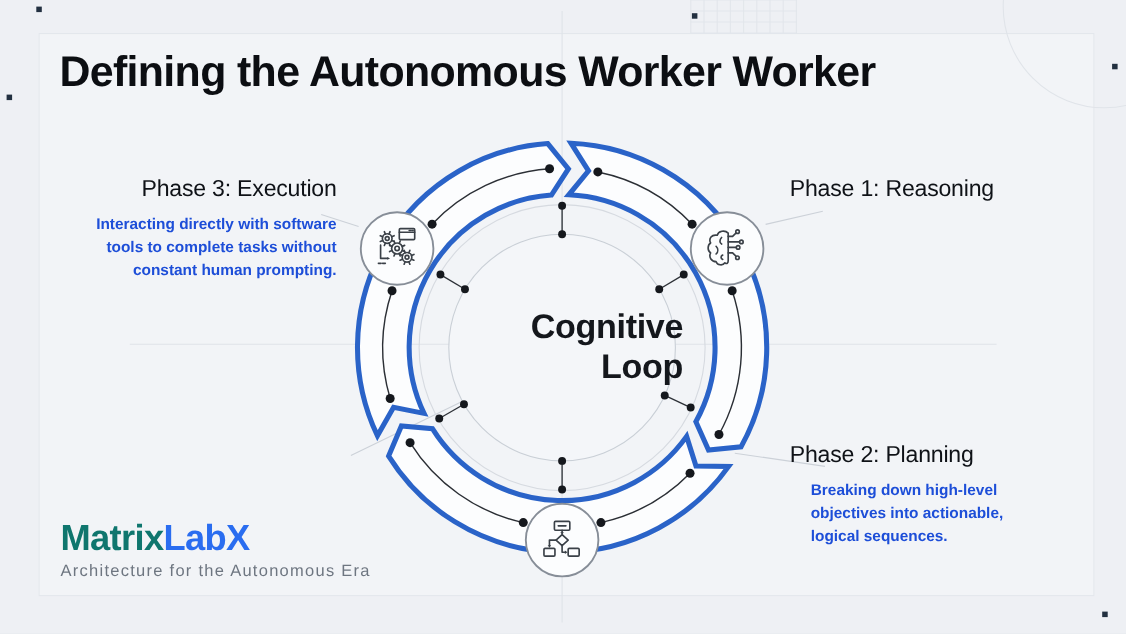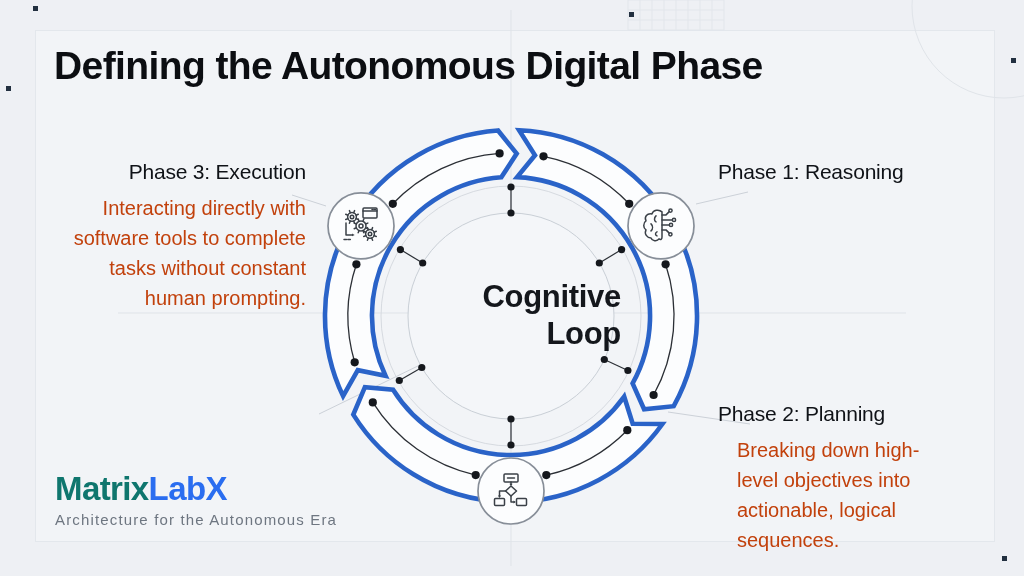--- a/index.html
+++ b/index.html
@@ -196,7 +196,7 @@
       </g>
     </svg>
 
-  <h1 class="main-title">Defining the Autonomous Digital Phase</h1>
+  <h1 class="main-title">Defining the Autonomous Worker Worker</h1>
 
   <div class="phase phase-left phase-execution">
     <h2>Phase 3: Execution</h2>

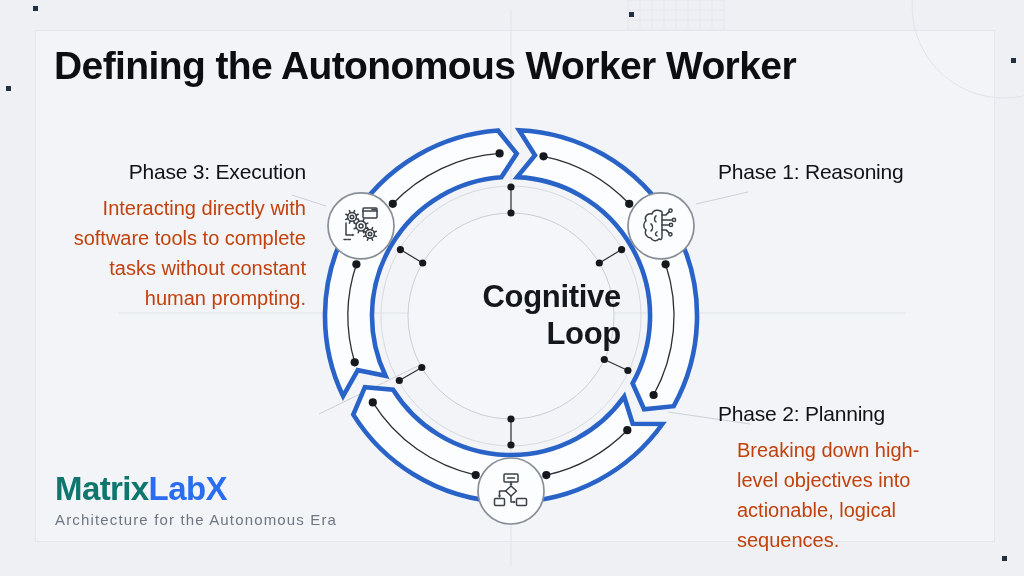--- a/index.html
+++ b/index.html
@@ -22,7 +22,7 @@
   }
   .phase{position:absolute;}
   .phase h2{margin:0 0 9px 0;font-size:21px;font-weight:400;color:#0f1217;letter-spacing:-0.2px;}
-  .phase p{margin:0;font-size:20px;line-height:1.5;color:#c2410c;}
+  .phase p{margin:0;font-size:14px;line-height:1.5;color:#1d4ed8;font-weight:bold;}
   .phase-right{text-align:left;}
   .phase-left{text-align:right;}
   .phase-execution{left:58px;top:160px;width:248px;}

